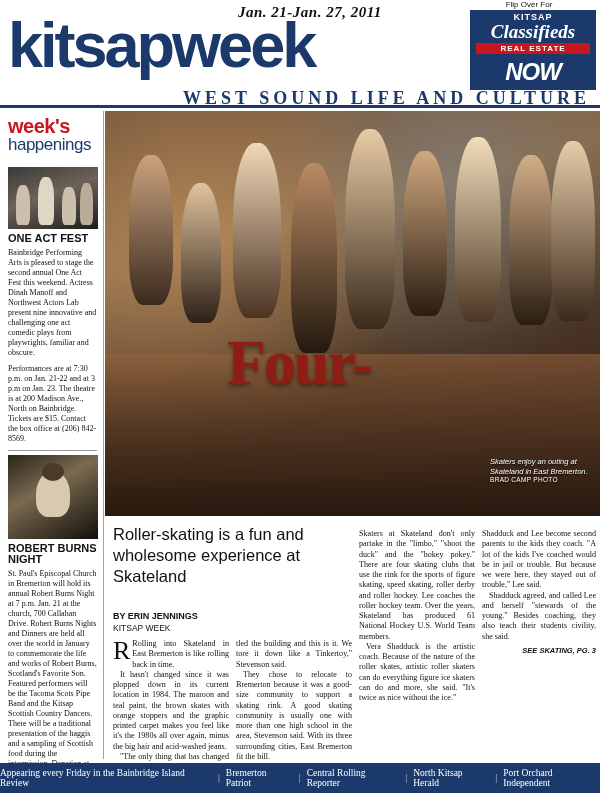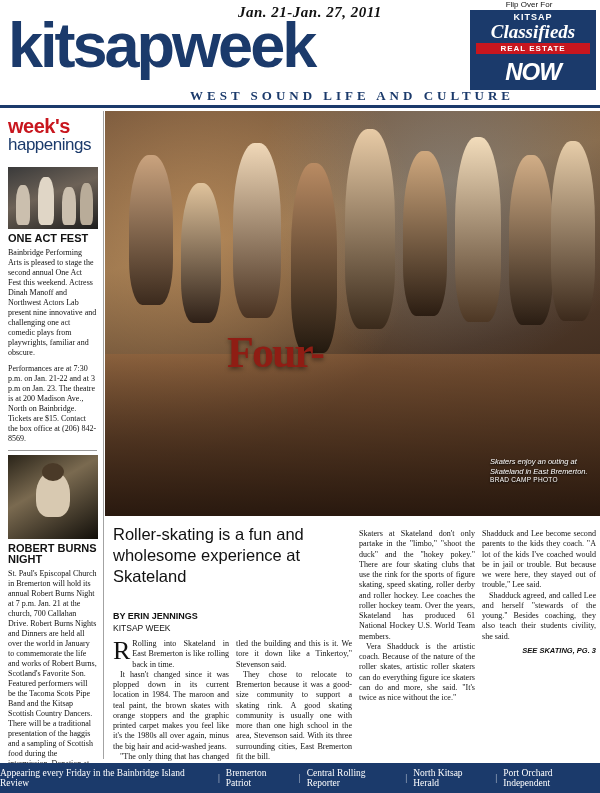--- a/index.html
+++ b/index.html
@@ -43,10 +43,10 @@
   .logo .week { color:#1b3a6b; }
   .tagline {
     position:absolute;
-    left:190px; top:88px;
-    font-family:"Liberation Serif", serif;
-    font-weight:bold;
-    font-size:13px;
+    left:183px; top:88px;
+    font-family:"Liberation Serif", serif;
+    font-weight:bold;
+    font-size:18px;
     letter-spacing:4px;
     color:#1b3a6b;
   }

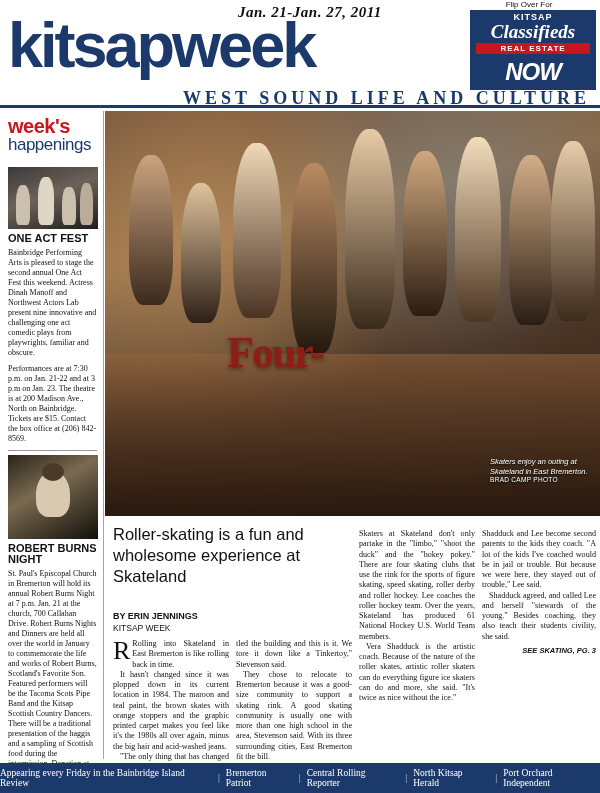--- a/index.html
+++ b/index.html
@@ -214,7 +214,7 @@
     left:122px; top:222px;
     font-family:"Liberation Serif", serif;
     font-weight:bold;
-    font-size:44px;
+    font-size:64px;
     line-height:0.93;
     color:#8f1d14;
     letter-spacing:-2px;

